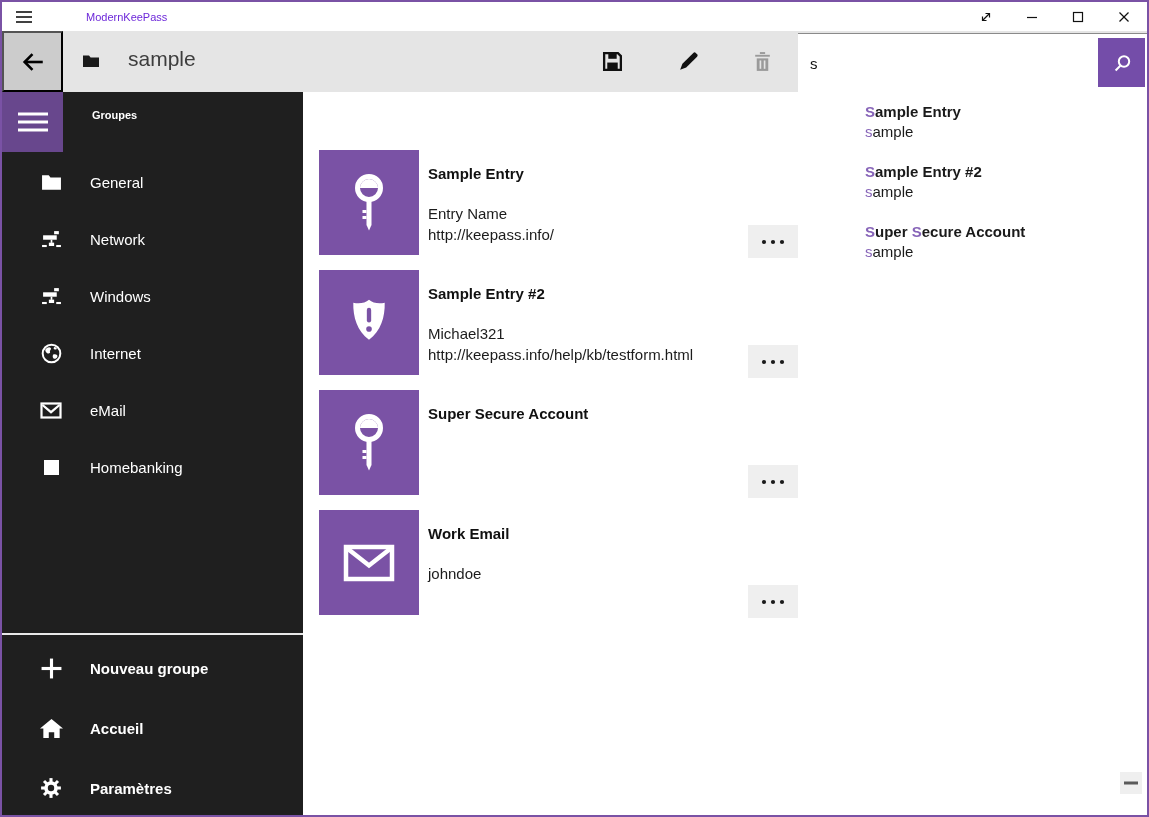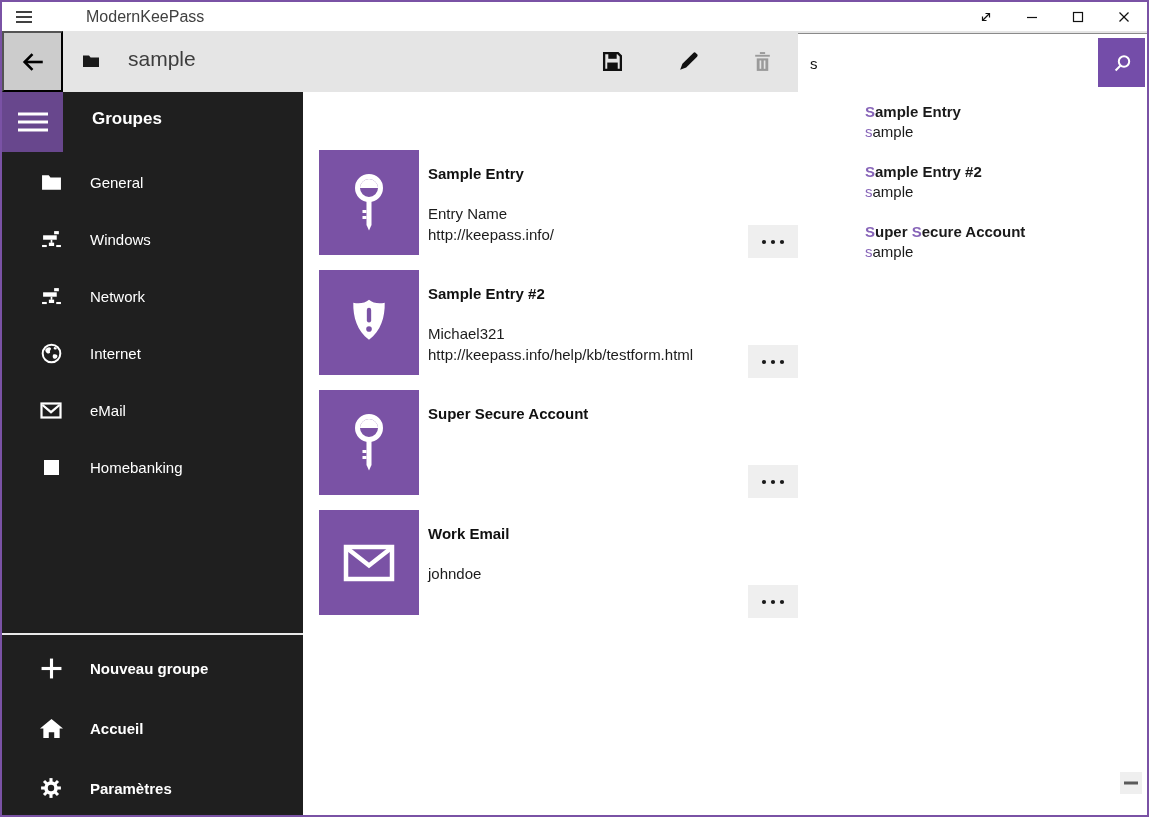--- a/index.html
+++ b/index.html
@@ -9,7 +9,7 @@
   
   .titlebar { position:absolute; left:0; top:0; width:1145px; height:29px; background:#fff; display:flex; align-items:center; }
   .tb-menu { width:44px; height:29px; display:flex; align-items:center; justify-content:center; }
-  .tb-title { font-size:16px; color:#404040; margin-left:40px; }
+  .tb-title { font-size:11px; color:#6d28d9; margin-left:40px; }
   .caption-buttons { position:absolute; right:0; top:0; height:29px; display:flex; }
   .cap-btn { width:46px; height:29px; display:flex; align-items:center; justify-content:center; }
 

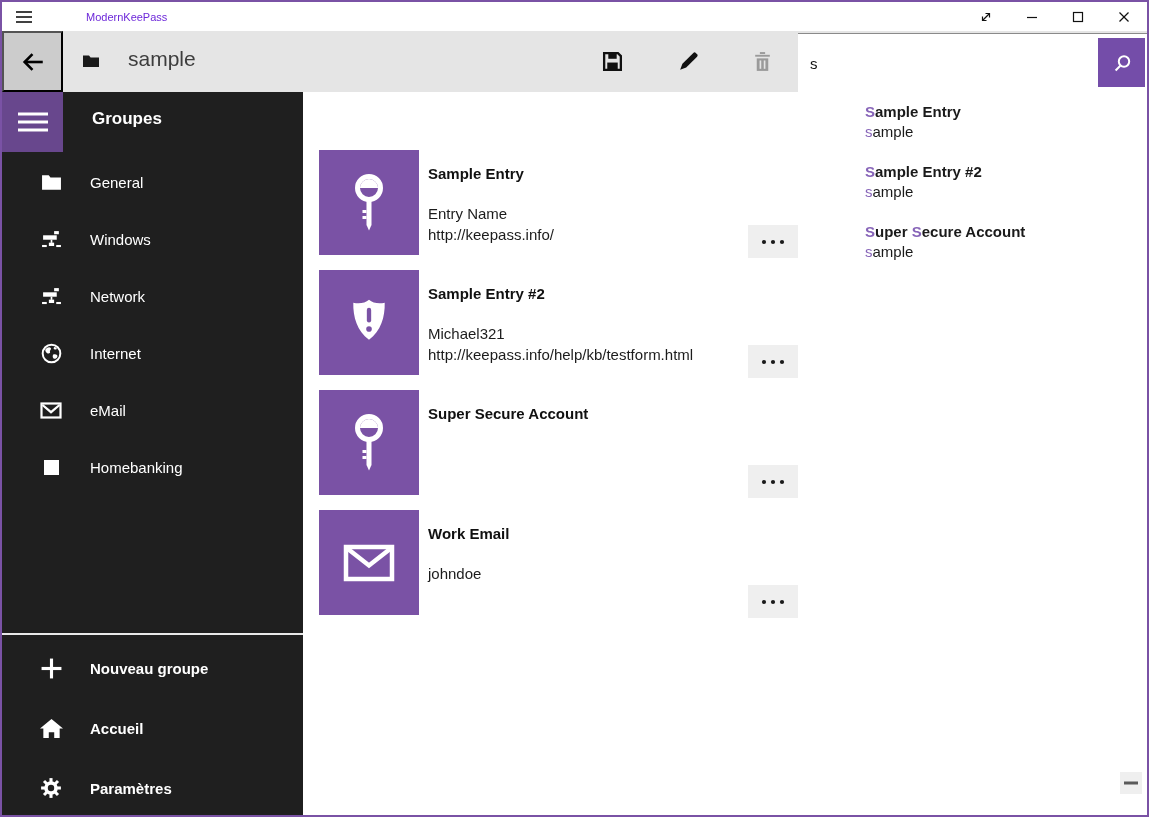--- a/index.html
+++ b/index.html
@@ -35,7 +35,7 @@
   
   .sidebar { position:absolute; left:0; top:90px; width:301px; bottom:0; background:#1f1f1f; color:#fff; }
   .hamburger-btn { position:absolute; left:0; top:0; width:61px; height:60px; background:#68478d; border:none; display:flex; align-items:center; justify-content:center; }
-  .sb-header { position:absolute; left:90px; top:17px; font-size:17px; font-weight:700; color:#fff; }
+  .sb-header { position:absolute; left:90px; top:17px; font-size:11px; font-weight:700; color:#fff; }
   .sb-groups { position:absolute; left:0; top:62px; width:301px; }
   .sb-item { height:57px; display:flex; align-items:center; cursor:default;margin-left:16px; }
   .sb-item .ico { width:24px; margin-left:21px; display:flex; justify-content:center; }

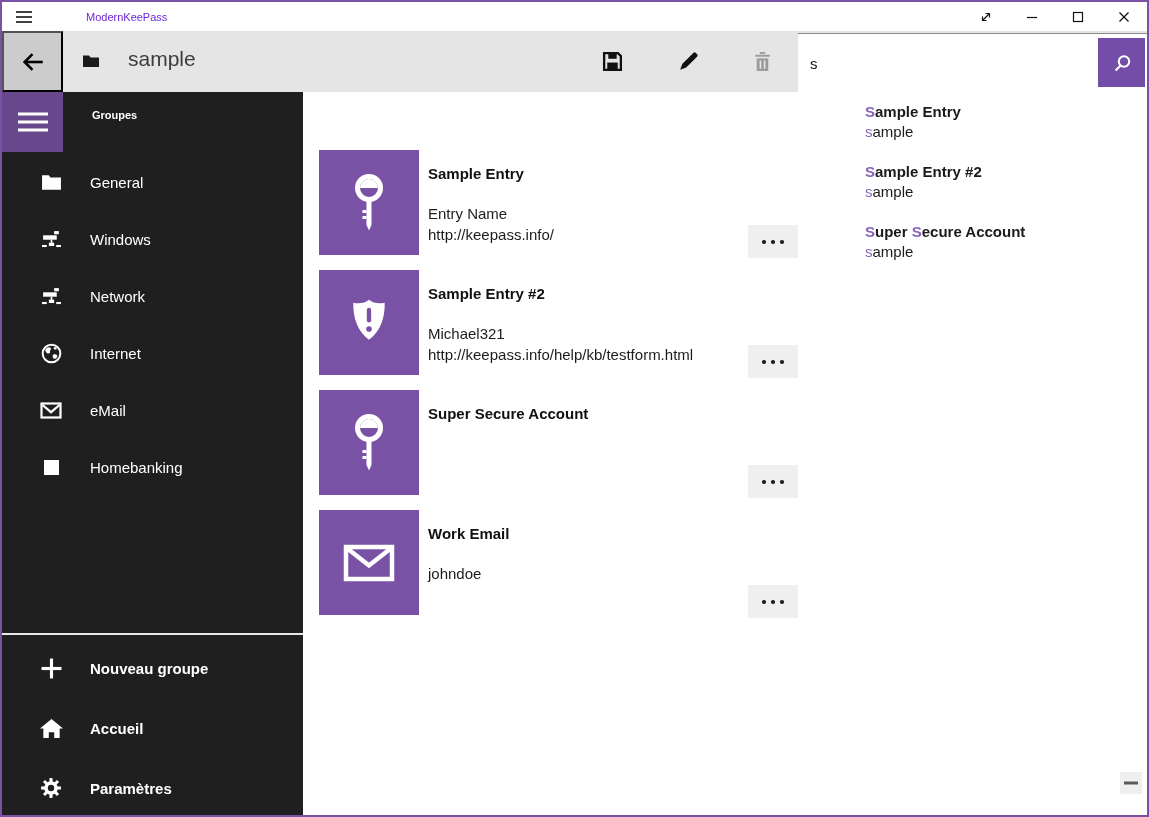--- a/index.html
+++ b/index.html
@@ -205,7 +205,7 @@
               </g>
             </svg>
         </span>
-        <span class="lbl">Windows</span>
+        <span class="lbl">Network</span>
       </div>
       <div class="sb-item">
         <span class="ico">
@@ -220,7 +220,7 @@
               </g>
             </svg>
         </span>
-        <span class="lbl">Network</span>
+        <span class="lbl">Windows</span>
       </div>
       <div class="sb-item">
         <span class="ico">

